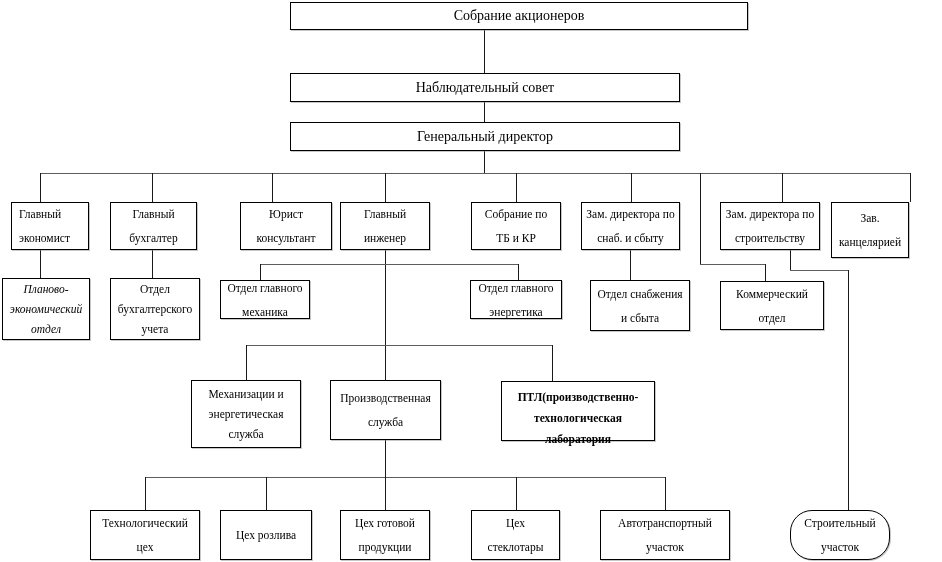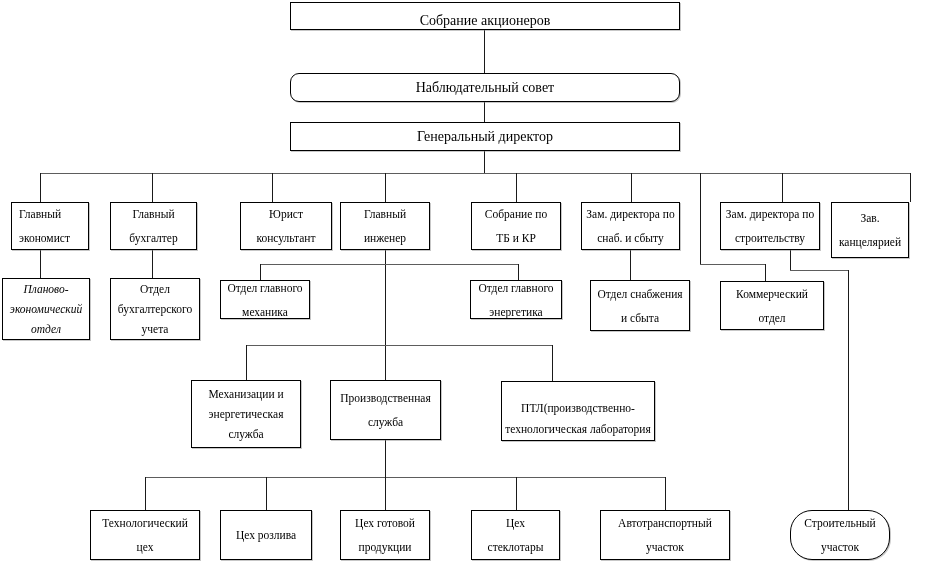--- a/index.html
+++ b/index.html
@@ -96,7 +96,7 @@
       <div class="conn v" style="left: 665px; top: 477px; width: 1px; height: 33px;"></div>
     </div>
   <div id="node-layer">
-      <div class="node title" style="left: 290px; top: 2px; width: 390px; height: 28px; align-items: flex-end;"><span>Собрание акционеров</span></div>
+      <div class="node title" style="left: 290px; top: 2px; width: 458px; height: 28px;"><span>Собрание акционеров</span></div>
       <div class="node title" style="left: 290px; top: 73px; width: 390px; height: 29px; border-radius: 9px;"><span>Наблюдательный совет</span></div>
       <div class="node title" style="left: 290px; top: 122px; width: 390px; height: 29px;"><span>Генеральный директор</span></div>
       <div class="node aleft" style="left: 11px; top: 202px; width: 78px; height: 48px;"><span>Главный

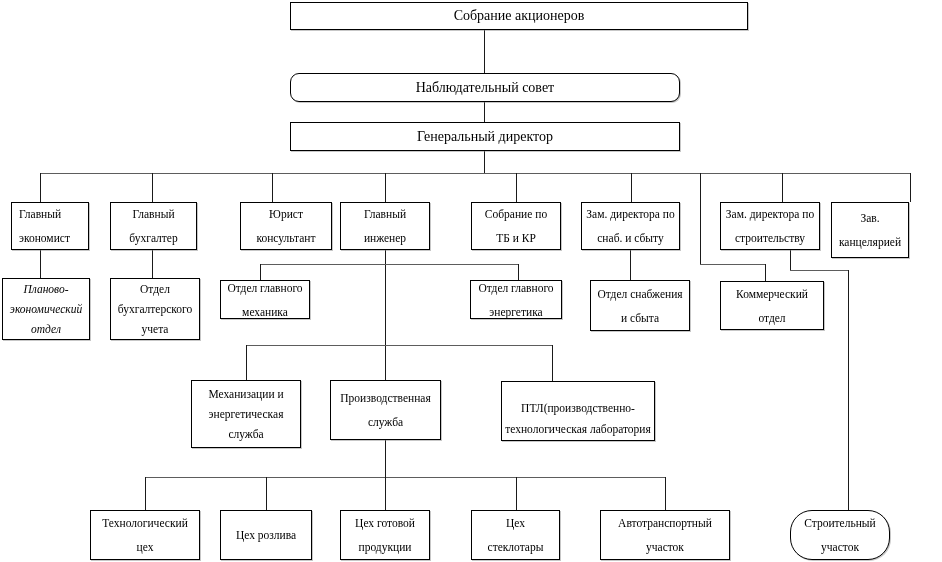--- a/index.html
+++ b/index.html
@@ -97,7 +97,7 @@
     </div>
   <div id="node-layer">
       <div class="node title" style="left: 290px; top: 2px; width: 458px; height: 28px;"><span>Собрание акционеров</span></div>
-      <div class="node title" style="left: 290px; top: 73px; width: 390px; height: 29px; border-radius: 9px;"><span>Наблюдательный совет</span></div>
+      <div class="node title" style="left: 290px; top: 73px; width: 390px; height: 29px;"><span>Наблюдательный совет</span></div>
       <div class="node title" style="left: 290px; top: 122px; width: 390px; height: 29px;"><span>Генеральный директор</span></div>
       <div class="node aleft" style="left: 11px; top: 202px; width: 78px; height: 48px;"><span>Главный
 экономист</span></div>

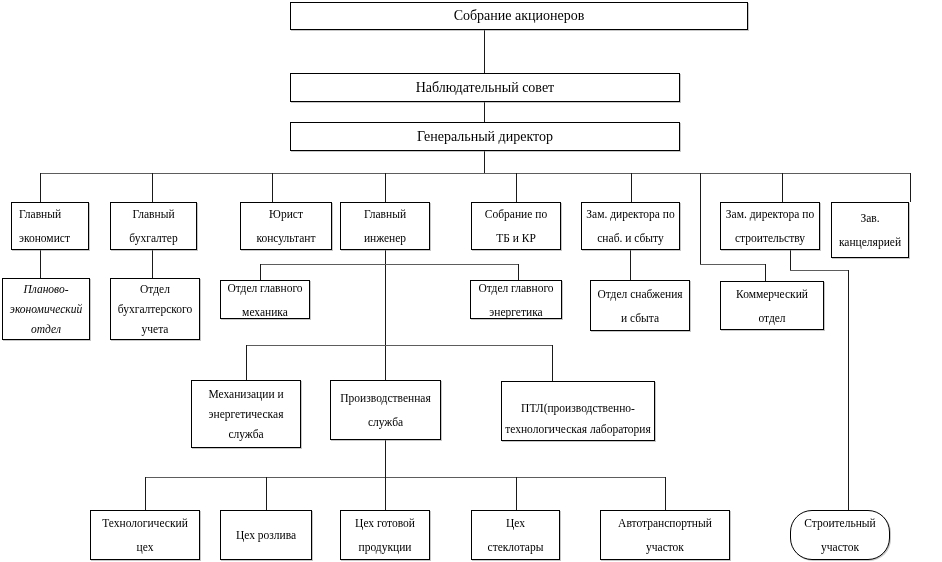--- a/index.html
+++ b/index.html
@@ -33,9 +33,10 @@
   }
   .node.lh3 { line-height: 20px; }
   .node.vtop {
-    align-items: center;
-    padding-top: 15px;
+    align-items: flex-start;
+    padding-top: 5px;
     line-height: 21px;
+    font-weight: bold;
   }
   .node.aleft {
     justify-content: flex-start;

